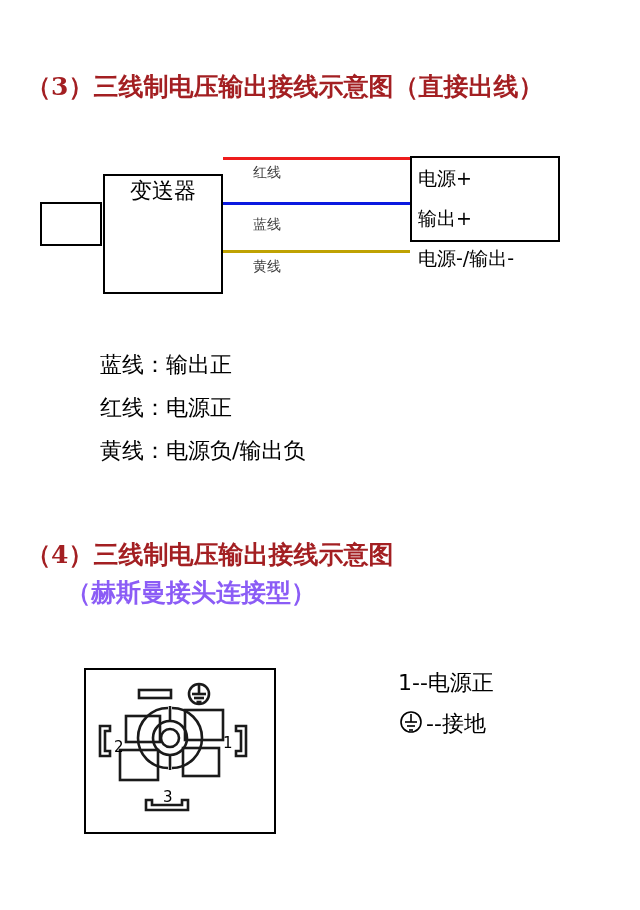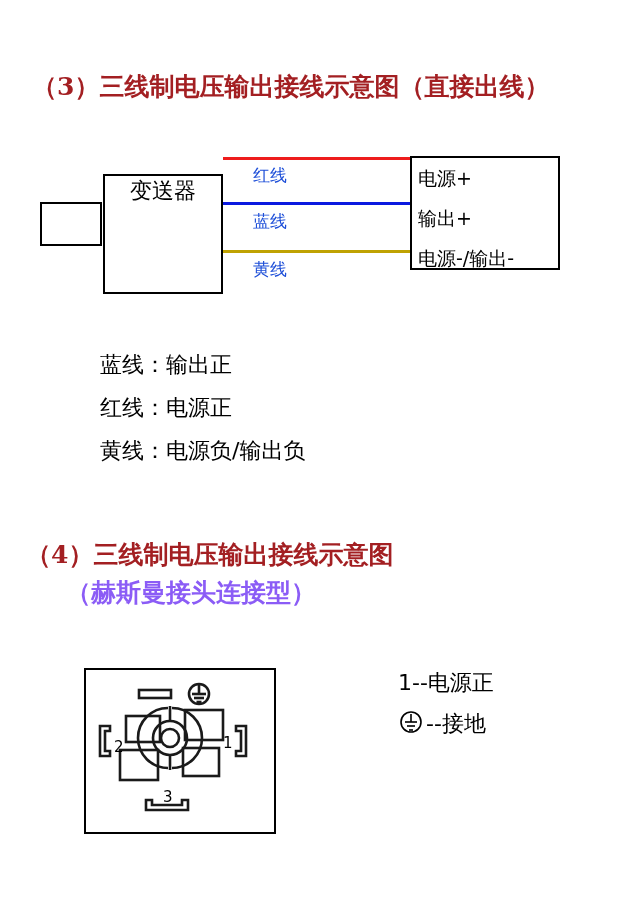--- a/index.html
+++ b/index.html
@@ -22,7 +22,7 @@
     letter-spacing:0px;
     white-space:nowrap;
   }
-  #title-3{left:32px;top:70px;}
+  #title-3{left:26px;top:70px;}
   #title-4-l1{left:26px;top:538px;}
   #title-4-l2{left:66px;top:576px;}
 

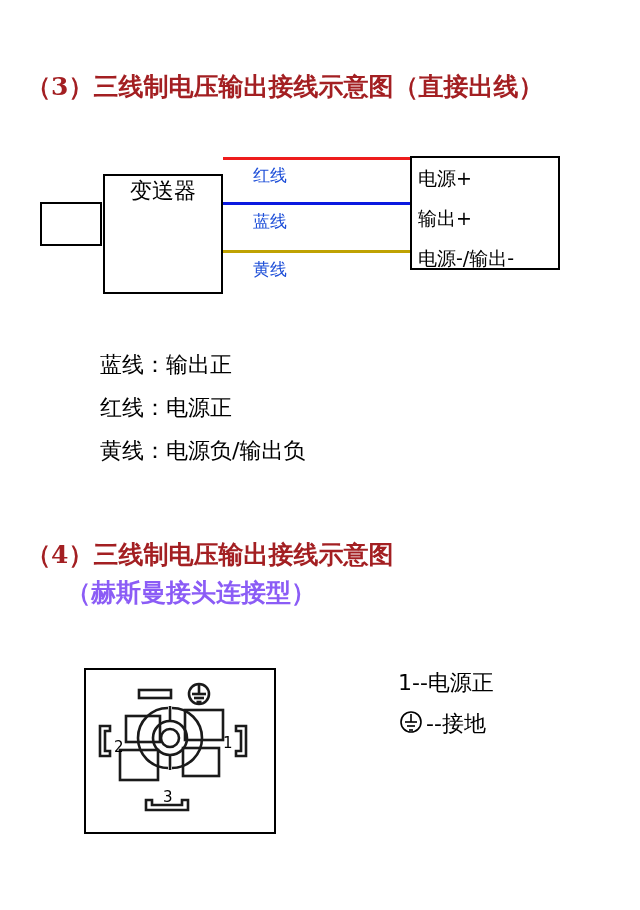--- a/index.html
+++ b/index.html
@@ -54,7 +54,7 @@
   #wire-blue{left:223px;top:52px;width:187px;background:#0b19e0;}
   #wire-yellow{left:223px;top:100px;width:187px;background:#bfa202;}
 
-  .wire-label{position:absolute;font-size:17px;color:#1d4ed8;white-space:nowrap;}
+  .wire-label{position:absolute;font-size:14px;color:#404040;white-space:nowrap;}
   #label-red{left:253px;top:14px;}
   #label-blue{left:253px;top:60px;}
   #label-yellow{left:253px;top:108px;}

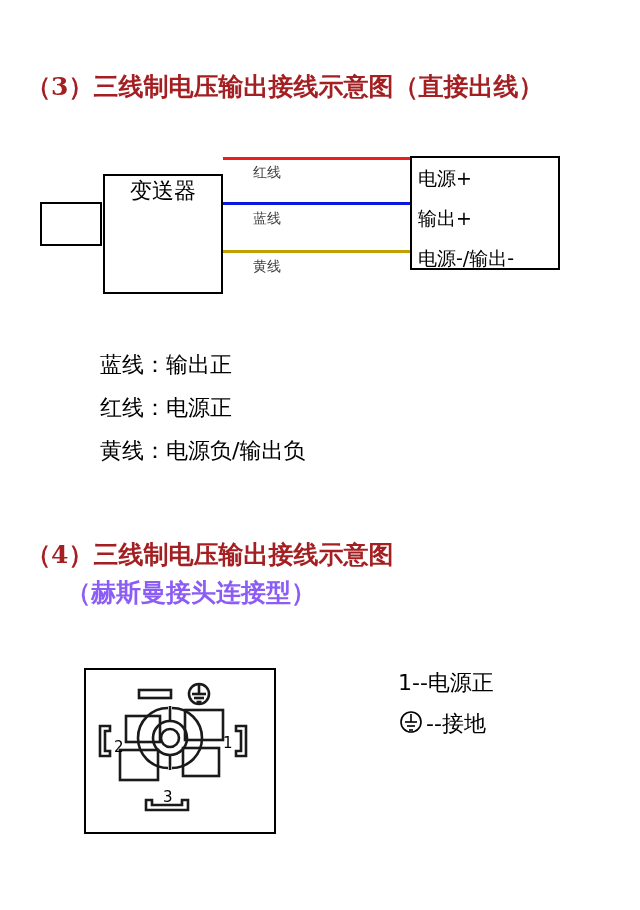--- a/index.html
+++ b/index.html
@@ -40,7 +40,7 @@
       display:flex;align-items:flex-start;justify-content:center;}
   #transmitter-label{font-size:22px;color:#000;}
 
-  #terminal-box{left:410px;top:6px;width:150px;height:114px;}
+  #terminal-box{left:410px;top:6px;width:150px;height:86px;}
   .terminal-row{
     position:absolute;left:6px;
     font-size:19px;white-space:nowrap;color:#000;

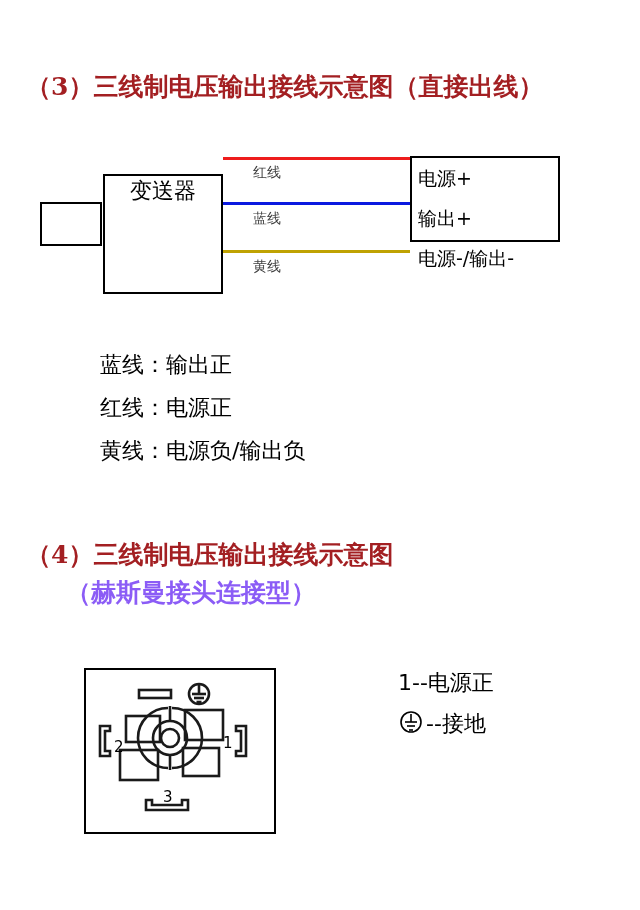--- a/index.html
+++ b/index.html
@@ -56,7 +56,7 @@
 
   .wire-label{position:absolute;font-size:14px;color:#404040;white-space:nowrap;}
   #label-red{left:253px;top:14px;}
-  #label-blue{left:253px;top:60px;}
+  #label-blue{left:253px;top:66px;}
   #label-yellow{left:253px;top:108px;}
 
   

